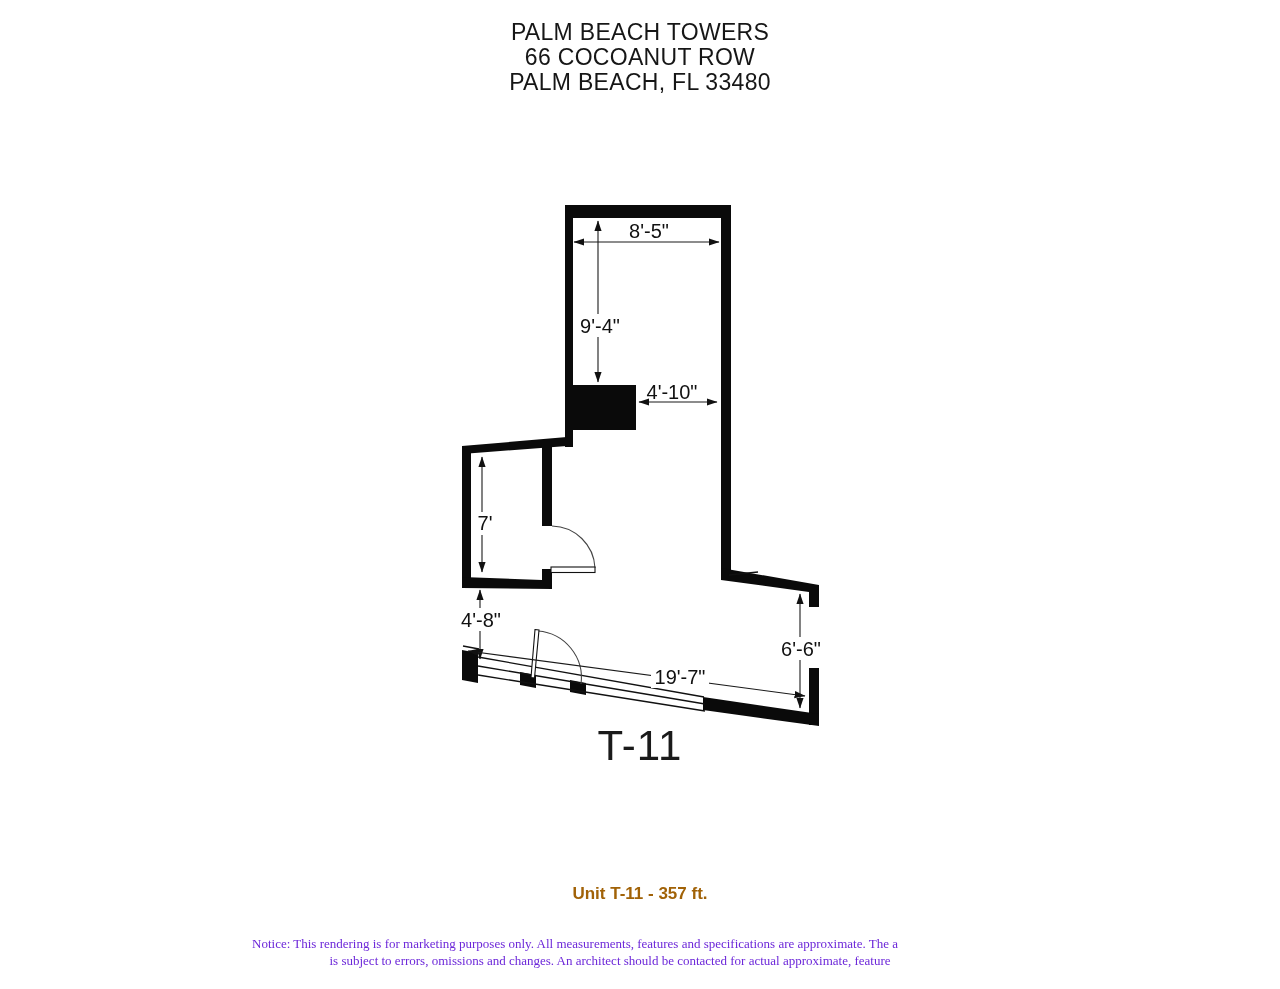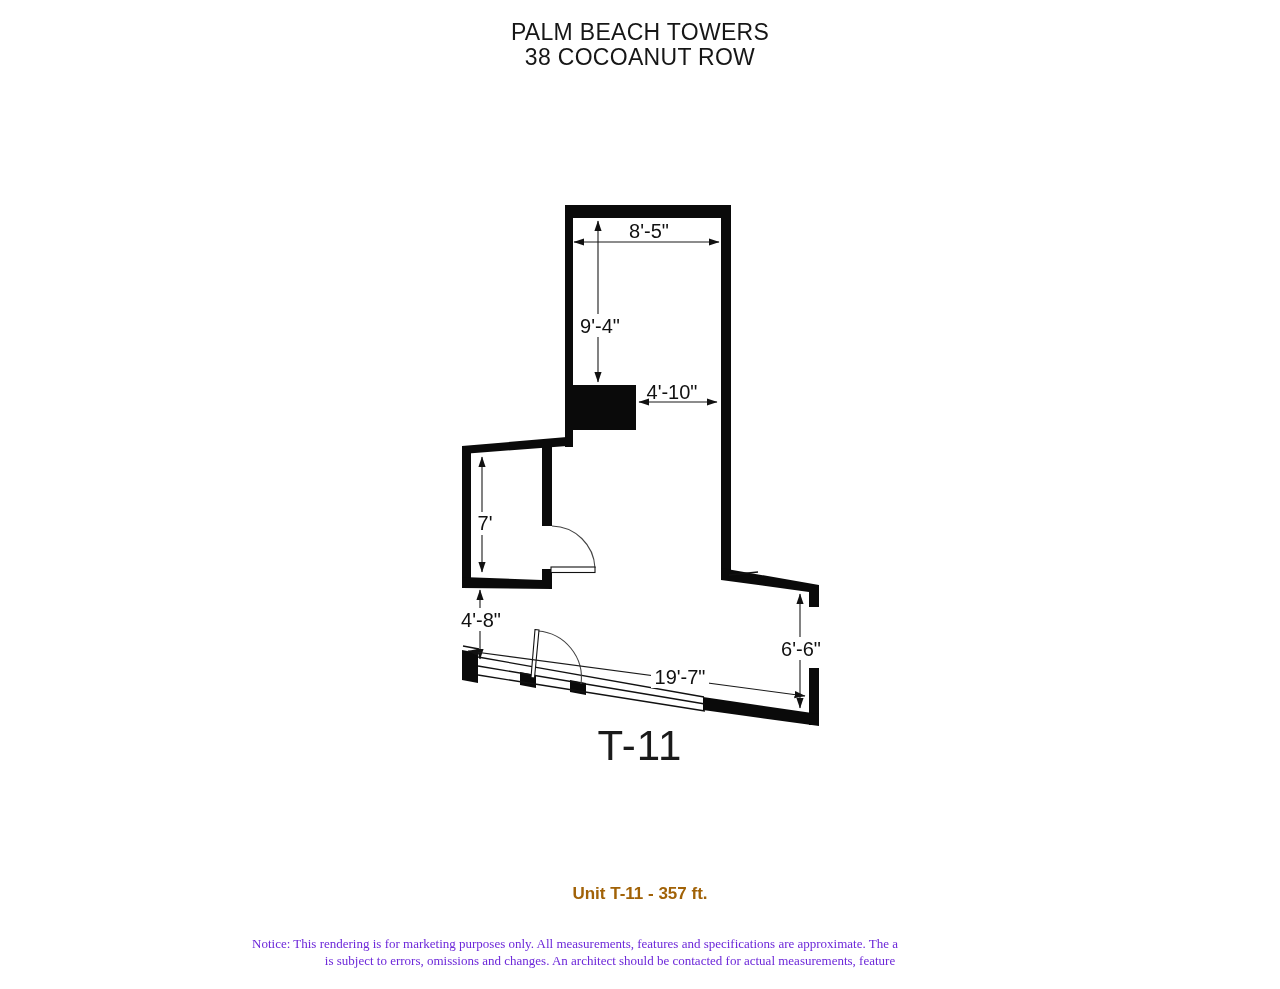--- a/index.html
+++ b/index.html
@@ -43,7 +43,7 @@
 
 <div class="header">
   <div>PALM BEACH TOWERS</div>
-  <div>38 COCOANUT ROW</div>
+  <div>66 COCOANUT ROW</div>
 </div>
 
 <svg class="plan-svg" width="1280" height="989" viewBox="0 0 1280 989" xmlns="http://www.w3.org/2000/svg">

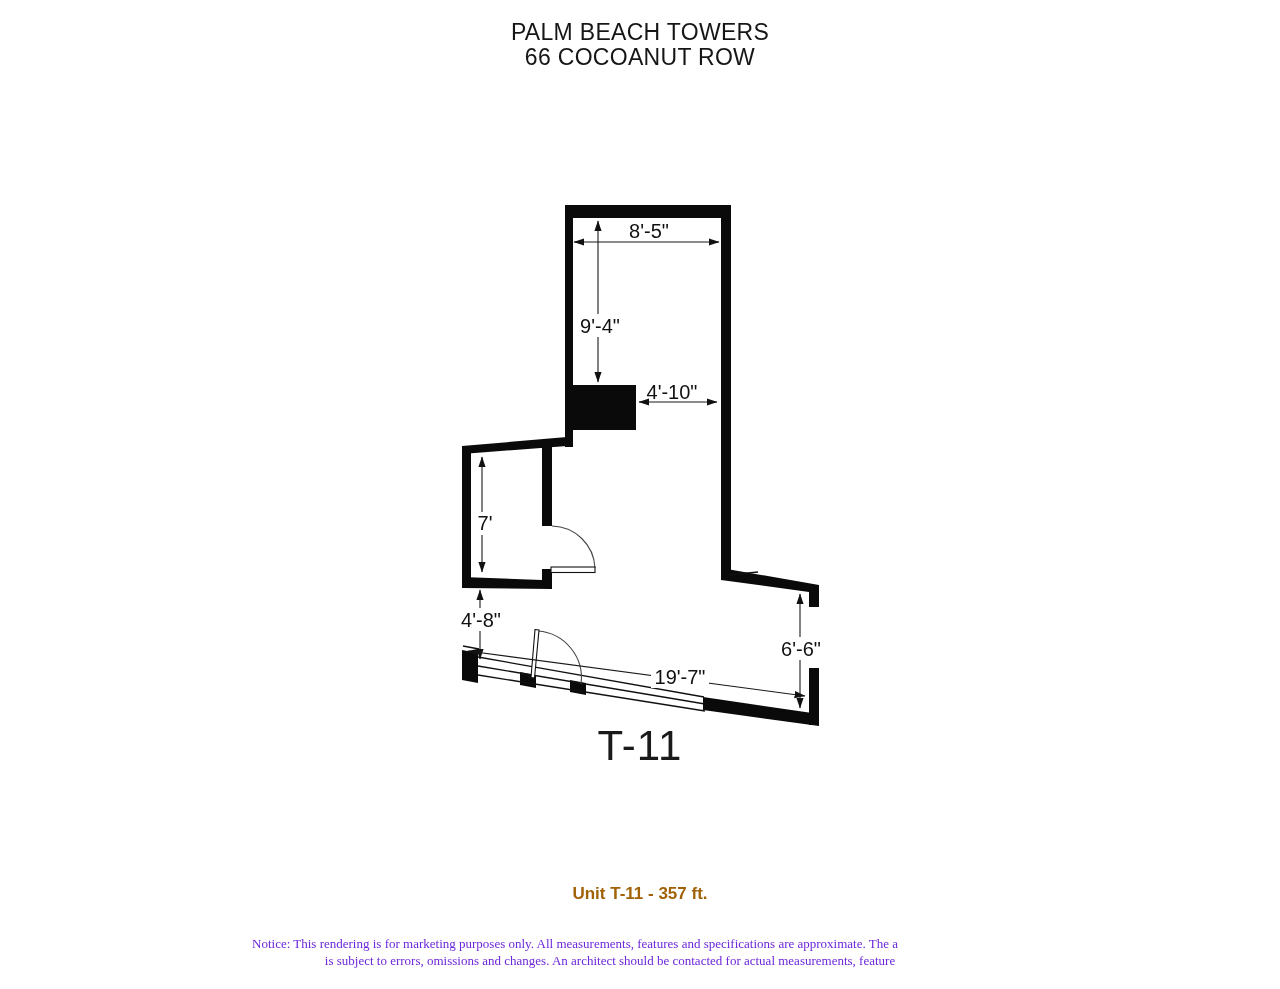--- a/index.html
+++ b/index.html
@@ -44,6 +44,7 @@
 <div class="header">
   <div>PALM BEACH TOWERS</div>
   <div>66 COCOANUT ROW</div>
+  <div>PALM BEACH, FL 33480</div>
 </div>
 
 <svg class="plan-svg" width="1280" height="989" viewBox="0 0 1280 989" xmlns="http://www.w3.org/2000/svg">

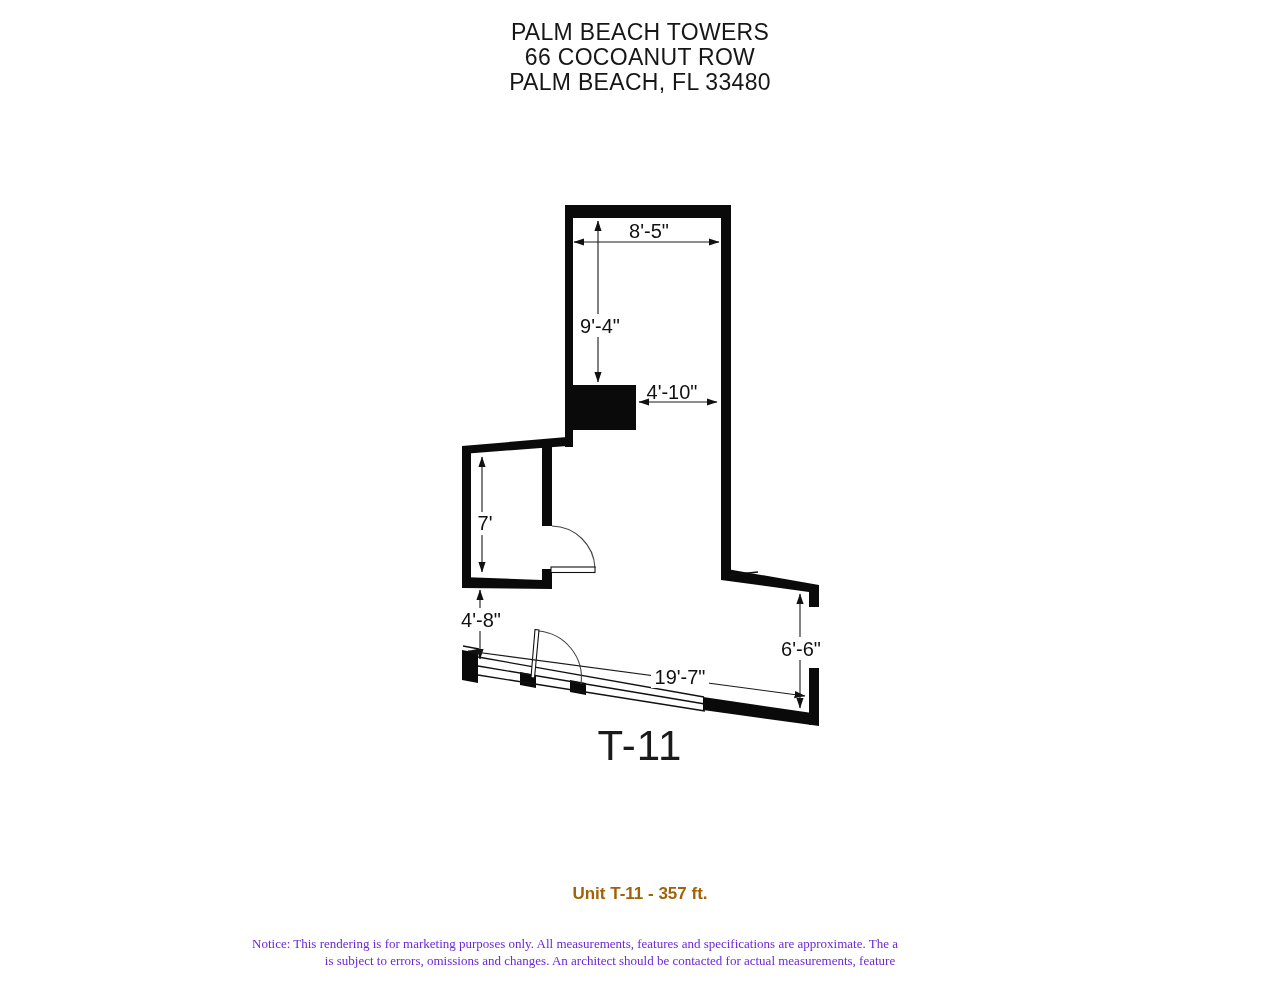--- a/index.html
+++ b/index.html
@@ -120,6 +120,6 @@
 <div class="unit-info">Unit T-11 - 357 ft.</div>
 
 <div class="notice-line notice-1">Notice: This rendering is for marketing purposes only. All measurements, features and specifications are approximate. The a</div>
-<div class="notice-line notice-2">is subject to errors, omissions and changes. An architect should be contacted for actual measurements, feature</div>
+<div class="notice-line notice-2">is subject to errors, omissions and changes. An architect should be contacted for actual approximate, feature</div>
 
 </body></html>

